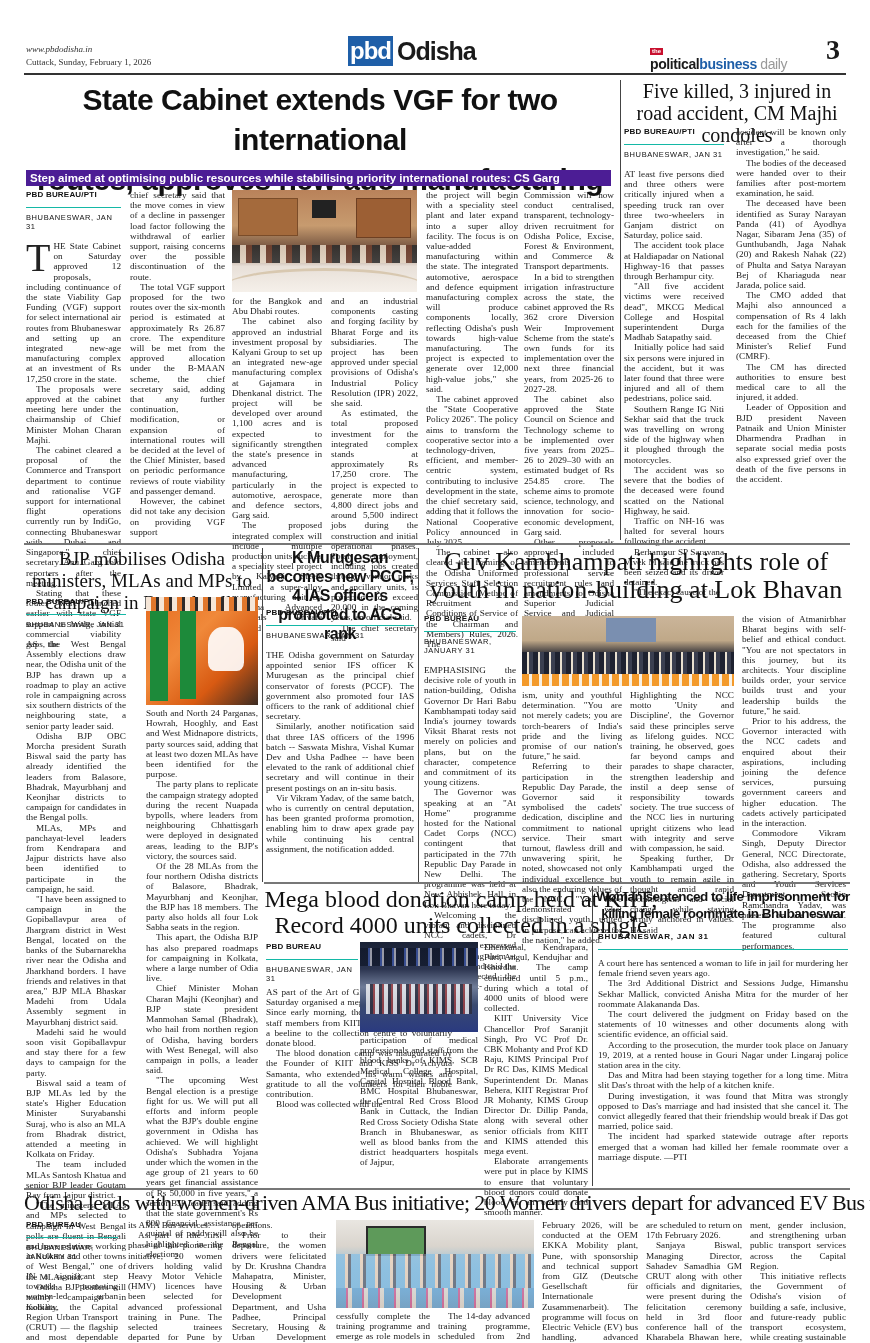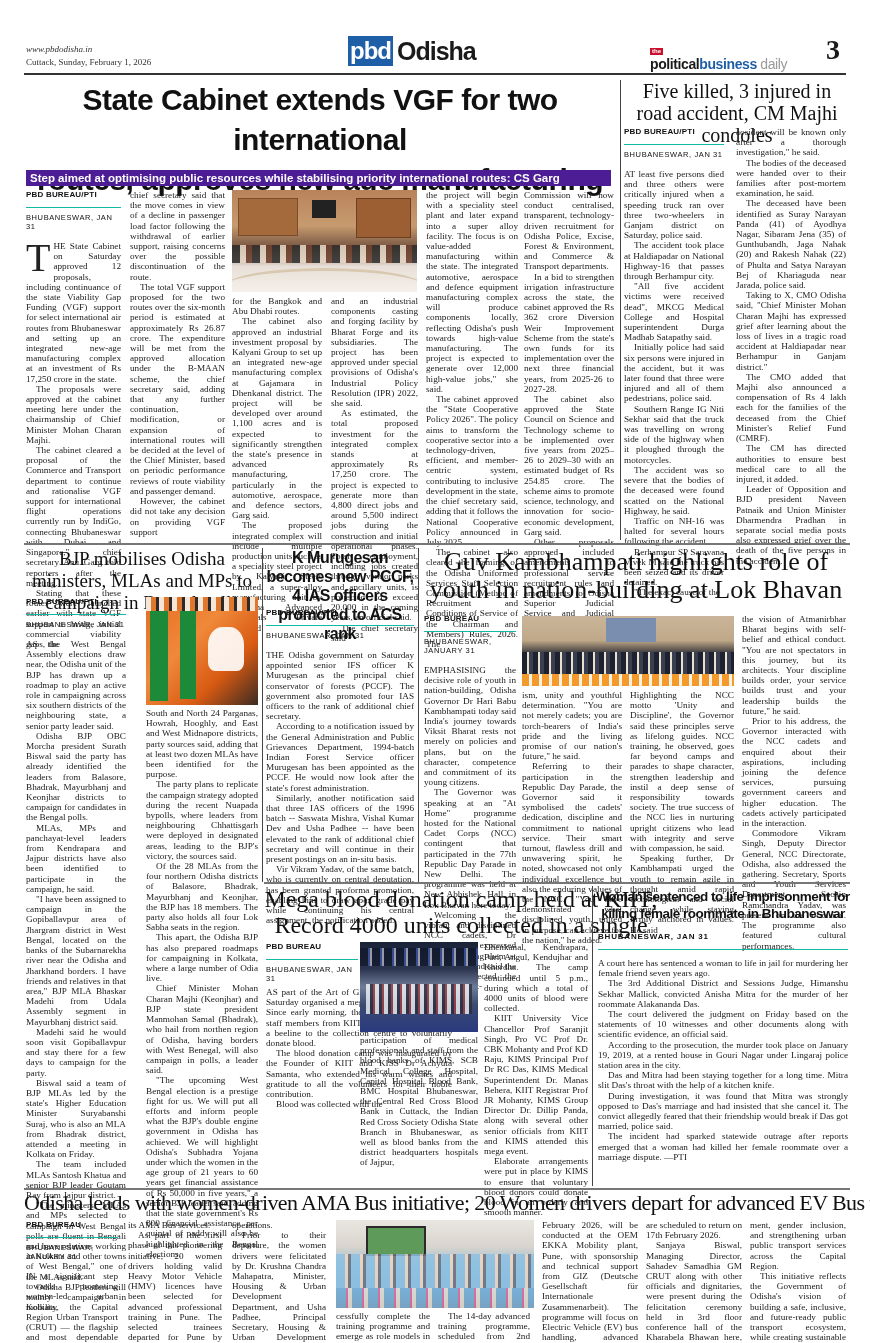--- a/index.html
+++ b/index.html
@@ -120,7 +120,6 @@
       <p class="first">accident will be known only after a thorough investigation," he said.</p>
       <p>The bodies of the deceased were handed over to their families after post-mortem examination, he said.</p>
       <p>The deceased have been identified as Suray Narayan Panda (41) of Ayodhya Nagar, Sibaram Jena (35) of Gunthubandh, Jaga Nahak (20) and Rakesh Nahak (22) of Phulta and Satya Narayan Bej of Khariaguda near Jarada, police said.</p>
-      <p>Taking to X, CMO Odisha said, "Chief Minister Mohan Charan Majhi has expressed grief after learning about the loss of lives in a tragic road accident at Haldiapadar near Berhampur in Ganjam district."</p>
       <p>The CMO added that Majhi also announced a compensation of Rs 4 lakh each for the families of the deceased from the Chief Minister's Relief Fund (CMRF).</p>
       <p>The CM has directed authorities to ensure best medical care to all the injured, it added.</p>
       <p>Leader of Opposition and BJD president Naveen Patnaik and Union Minister Dharmendra Pradhan in separate social media posts also expressed grief over the death of the five persons in the accident.</p>

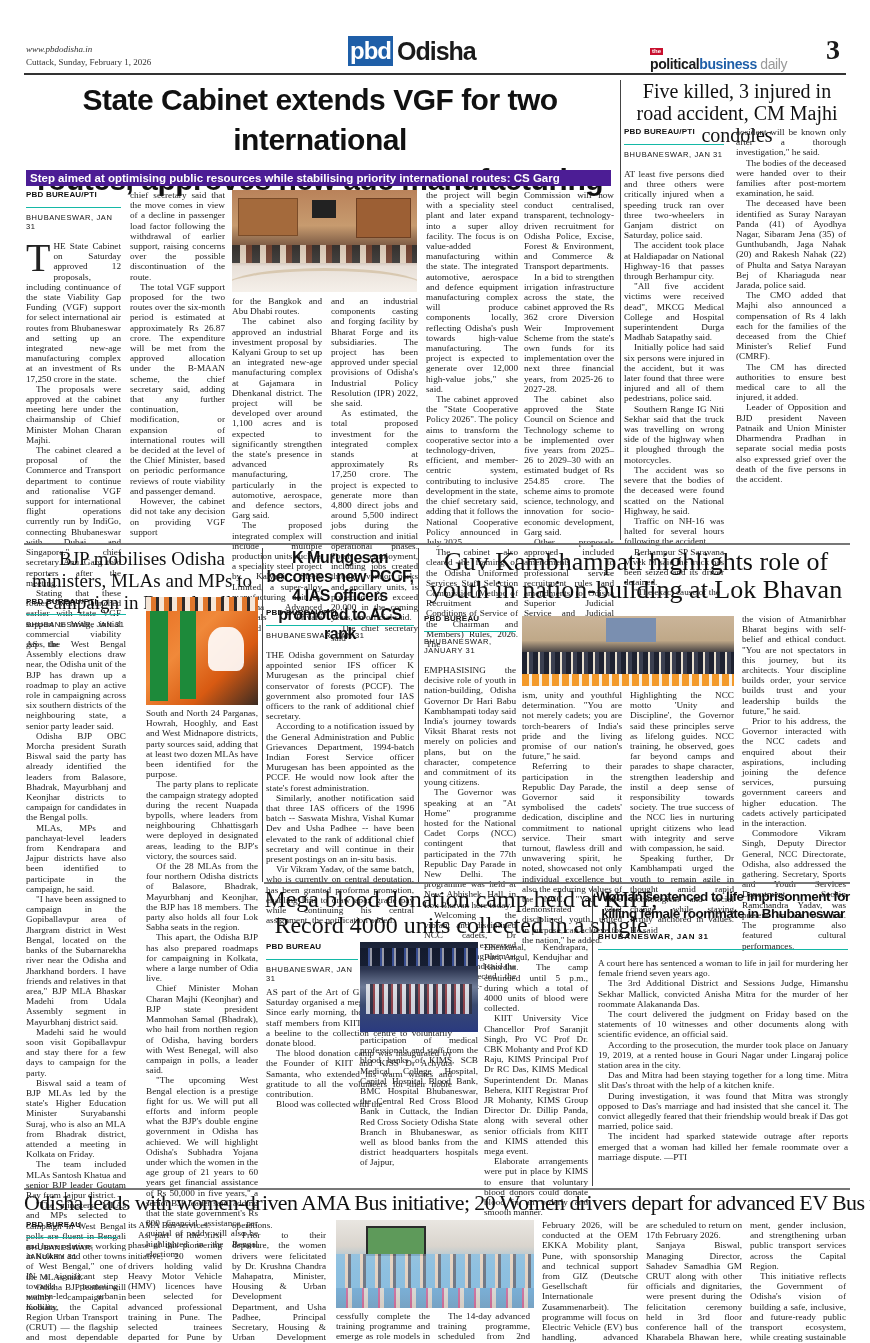--- a/index.html
+++ b/index.html
@@ -170,7 +170,6 @@
     <div class="dateline">BHUBANESWAR, JAN 31</div>
     <div class="body-text" id="mur-col0">
         <p class="first">THE Odisha government on Saturday appointed senior IFS officer K Murugesan as the principal chief conservator of forests (PCCF). The government also promoted four IAS officers to the rank of additional chief secretary.</p>
-        <p>According to a notification issued by the General Administration and Public Grievances Department, 1994-batch Indian Forest Service officer Murugesan has been appointed as the PCCF. He would now look after the state's forest administration.</p>
         <p>Similarly, another notification said that three IAS officers of the 1996 batch -- Saswata Mishra, Vishal Kumar Dev and Usha Padhee -- have been elevated to the rank of additional chief secretary and will continue in their present postings on an in-situ basis.</p>
         <p>Vir Vikram Yadav, of the same batch, who is currently on central deputation, has been granted proforma promotion, enabling him to draw apex grade pay while continuing his central assignment, the notification added.</p>
       </div>

